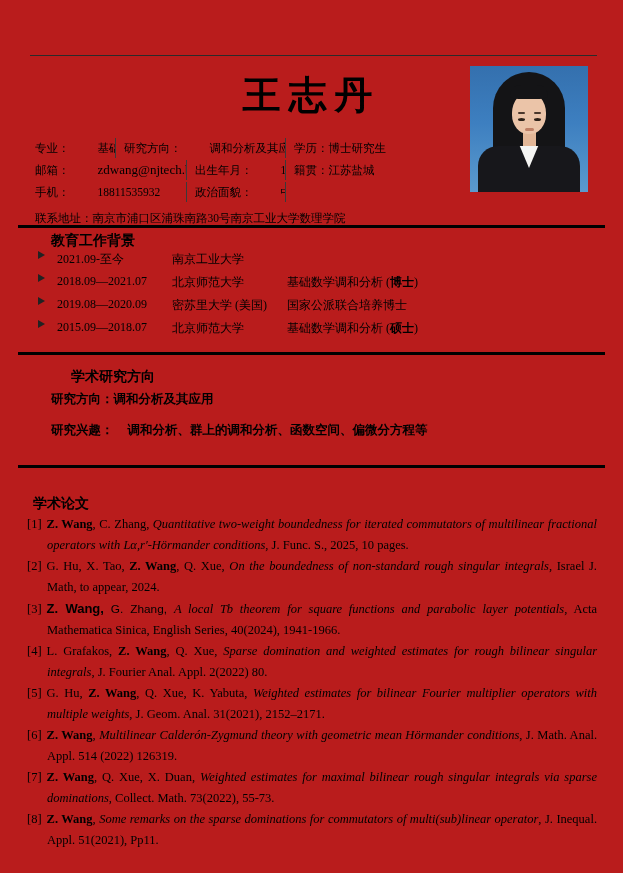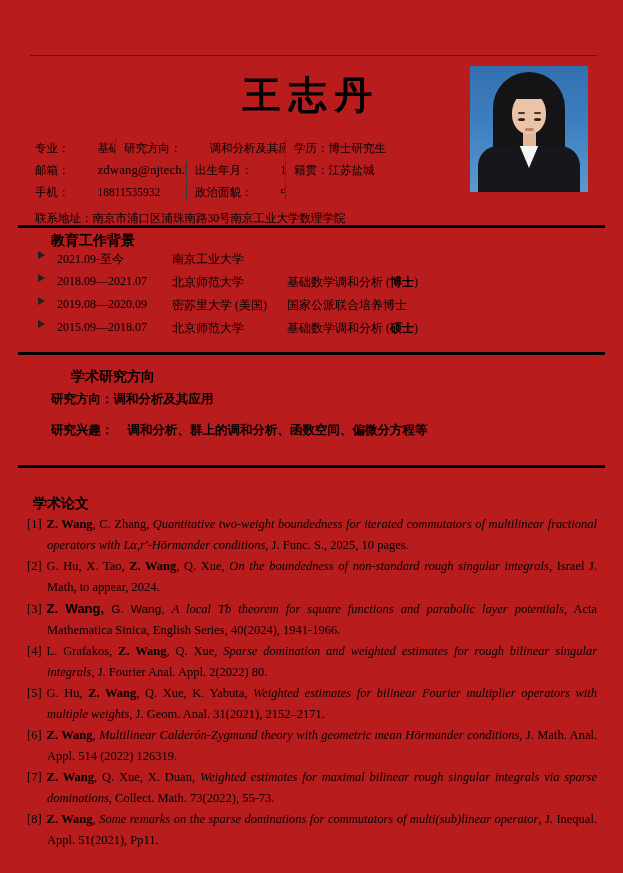--- a/index.html
+++ b/index.html
@@ -177,7 +177,7 @@
 
   <div class="pub-item"><span class="p-num">[2]</span><span class="p-body"><span class="sg-p">G. Hu, X. Tao, </span><span class="sg-b">Z. Wang</span><span class="sg-p">, Q. Xue, </span><span class="sg-i">On the boundedness of non-standard rough singular integrals</span><span class="sg-p">, Israel J. Math, to appear, 2024.</span></span></div>
 
-  <div class="pub-item"><span class="p-num">[3]</span><span class="p-body"><span class="sg-bs">Z. Wang,</span><span class="sg-sans"> G. Wang, </span><span class="sg-i">A local Tb theorem for square functions and parabolic layer potentials</span><span class="sg-p">, Acta Mathematica Sinica, English Series, 40(2024), 1941-1966.</span></span></div>
+  <div class="pub-item"><span class="p-num">[3]</span><span class="p-body"><span class="sg-bs">Z. Wang,</span><span class="sg-sans"> G. Zhang, </span><span class="sg-i">A local Tb theorem for square functions and parabolic layer potentials</span><span class="sg-p">, Acta Mathematica Sinica, English Series, 40(2024), 1941-1966.</span></span></div>
 
   <div class="pub-item"><span class="p-num">[4]</span><span class="p-body"><span class="sg-p">L. Grafakos, </span><span class="sg-b">Z. Wang</span><span class="sg-p">, Q. Xue, </span><span class="sg-i">Sparse domination and weighted estimates for rough bilinear singular integrals</span><span class="sg-p">, J. Fourier Anal. Appl. 2(2022) 80.</span></span></div>
 

